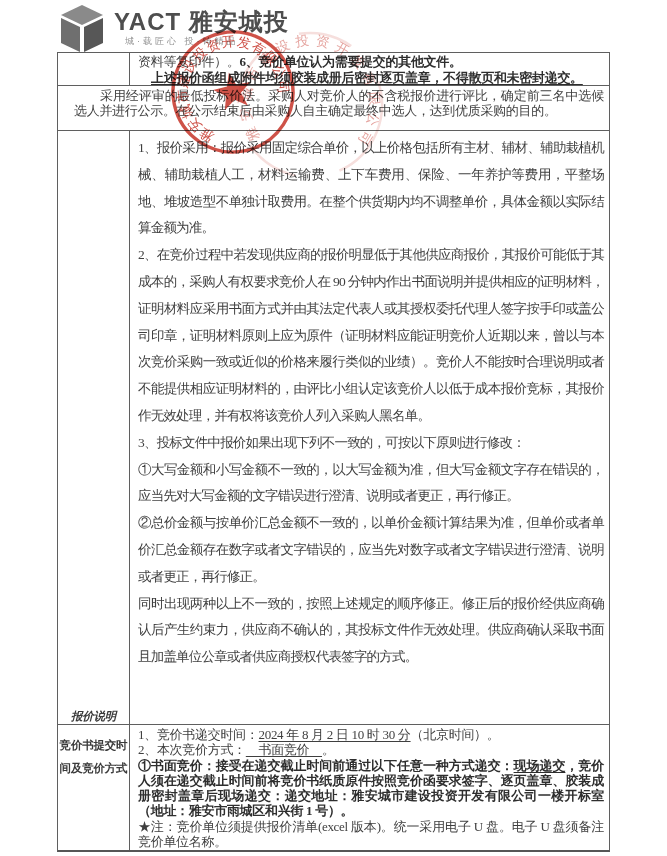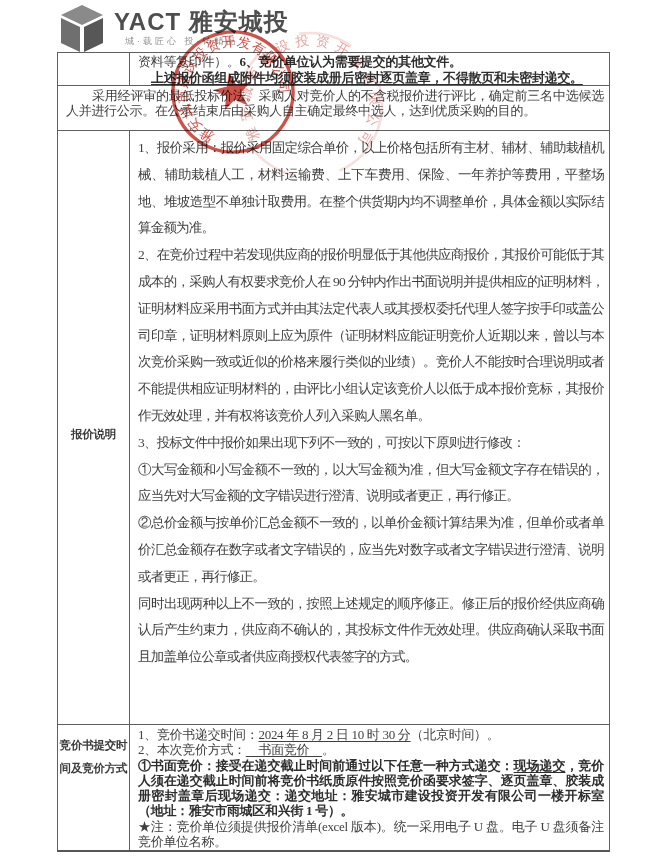--- a/index.html
+++ b/index.html
@@ -34,7 +34,7 @@
   .row-2{height:594px;}
   .row-3{height:125px;}
 
-  .row-1 .content-cell{line-height:15.2px;padding-top:2px;}
+  .row-1 .content-cell{line-height:15.2px;padding-top:2px;margin-left:8px;}
   .row-2 .content-cell{line-height:26.8px;letter-spacing:-0.8px;font-size:13.5px;padding-top:4px;}
   .row-3 .content-cell{line-height:15.3px;padding-top:2px;}
 

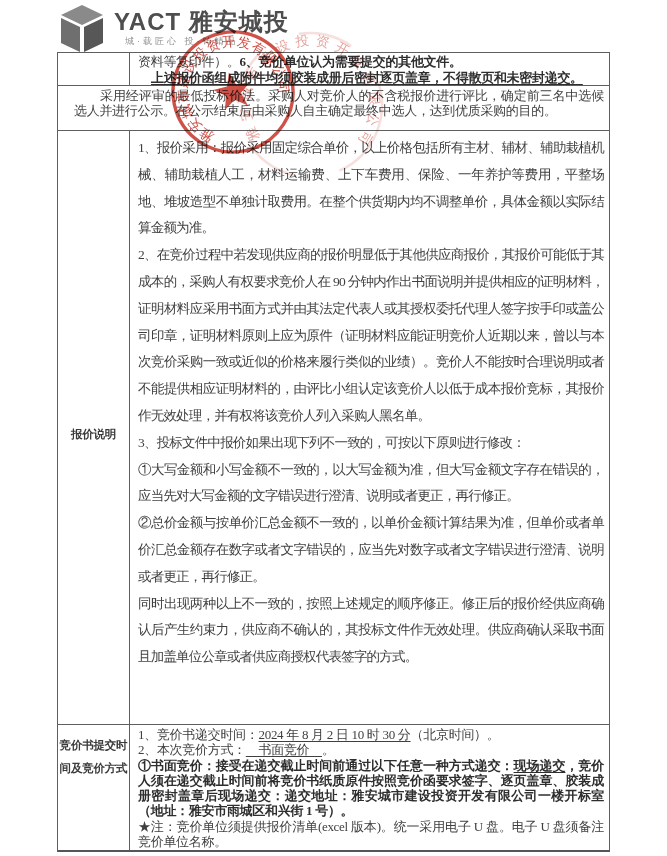--- a/index.html
+++ b/index.html
@@ -38,7 +38,7 @@
   .row-2 .content-cell{line-height:26.8px;letter-spacing:-0.8px;font-size:13.5px;padding-top:4px;}
   .row-3 .content-cell{line-height:15.3px;padding-top:2px;}
 
-  .row-2 .label-cell{justify-content:center;padding-top:13px;}
+  .row-2 .label-cell{justify-content:flex-end;padding-top:13px;font-style:italic;}
   .row-3 .label-cell{justify-content:flex-start;padding-top:9px;}
   .row-3 .label-cell div{line-height:23px;}
 

